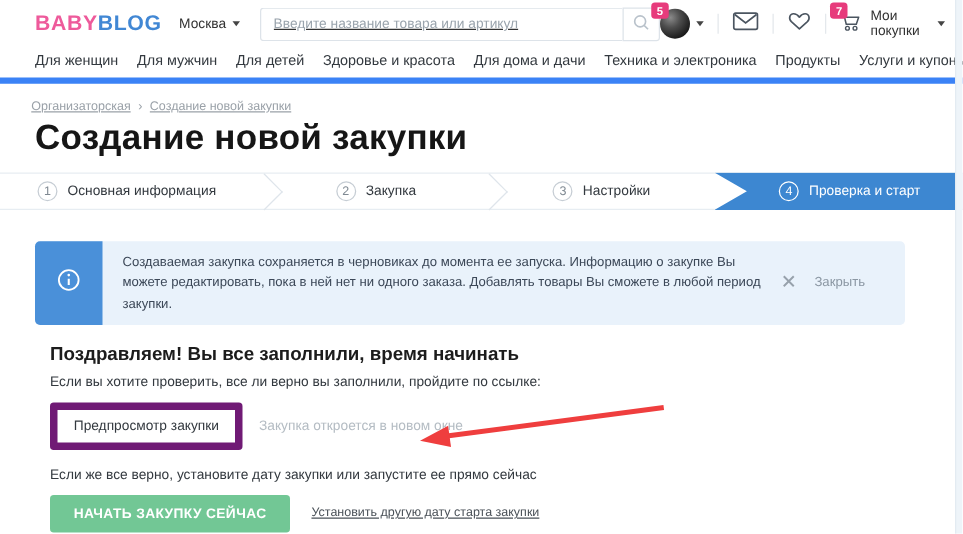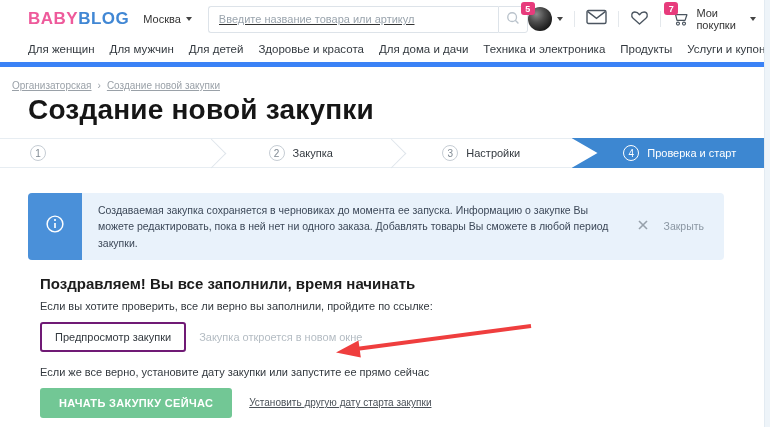--- a/index.html
+++ b/index.html
@@ -36,7 +36,7 @@
   .nav { height:31px; display:flex; align-items:center; gap:15px; padding:0 28px; border-bottom:5px solid #3b82f6; }
   .nav span { font-size:11.5px; color:#33393f; cursor:pointer; white-space:nowrap; }
   
-  .crumbs { margin:13px 0 0 12px; font-size:10px; color:#9aa1a8; display:flex; gap:6px; align-items:flex-end; }
+  .crumbs { margin:13px 0 0 25px; font-size:10px; color:#9aa1a8; display:flex; gap:6px; align-items:flex-end; }
   .crumbs a { color:#9aa1a8; text-decoration:underline; cursor:pointer; }
   .page-title { margin:3px 0 12px 28px; font-size:28px; font-weight:bold; color:#161616; letter-spacing:.2px; }
   

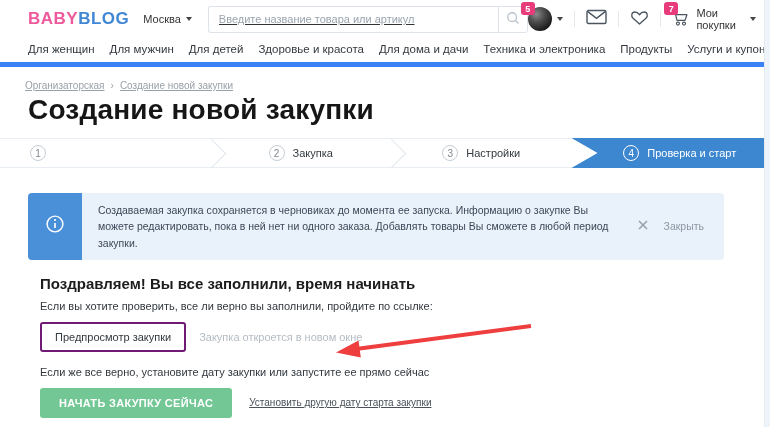--- a/index.html
+++ b/index.html
@@ -162,6 +162,7 @@
 <div class="steps">
   <div class="step">
     <span class="step-num">1</span>
+    <span class="step-label">Основная информация</span>
     <span class="sep"></span>
   </div>
   <div class="step">

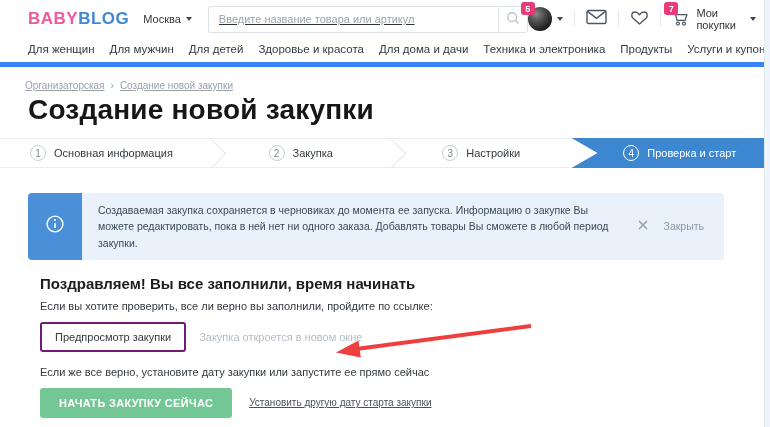--- a/index.html
+++ b/index.html
@@ -60,7 +60,7 @@
   .banner { margin:25px 46px 0 28px; display:flex; background:#e9f2fb; border-radius:4px; min-height:50px; }
   .banner-icon { width:54px; border-radius:4px 0 0 4px; background:#4a90d9; display:flex; align-items:center; justify-content:center; flex:none; }
   .banner-text { flex:1; padding:9px 14px 9px 16px; font-size:10.5px; line-height:1.55; color:#3c4858; }
-  .banner-close { display:flex; align-items:center; gap:16px; padding-right:20px; font-size:10.5px; color:#8b97a3; white-space:nowrap; cursor:pointer; }
+  .banner-close { display:flex; align-items:center; gap:16px; padding-right:32px; font-size:10.5px; color:#8b97a3; white-space:nowrap; cursor:pointer; }
   
   .content { padding:0 40px; }
   .congrats { margin-top:15px; font-size:15px; font-weight:bold; color:#1c1c1c; }

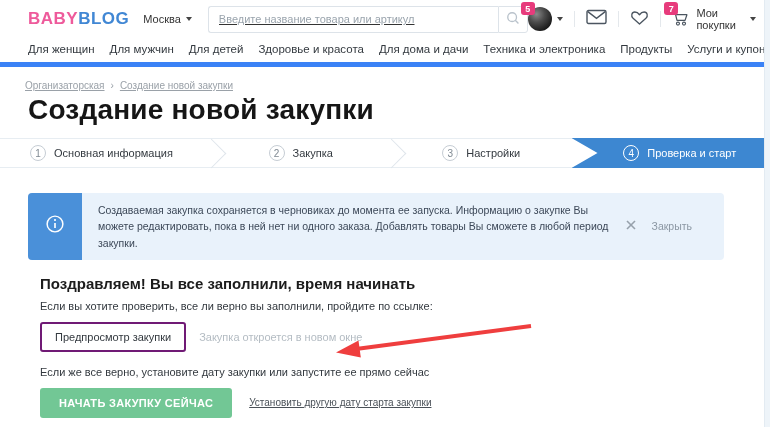--- a/index.html
+++ b/index.html
@@ -67,7 +67,7 @@
   .hint { margin-top:8px; font-size:11px; color:#33393f; }
   .row { margin-top:10px; display:flex; align-items:center; }
   .btn-preview {
-    background:#fff; border:2px solid #701a75; border-radius:3px; padding:7px 13px;
+    background:#fff; border:6px solid #701a75; border-radius:3px; padding:7px 13px;
     font-size:11px; color:#33393f; cursor:pointer; font-family:"Liberation Sans",sans-serif;
   }
   .preview-note { margin-left:13px; font-size:11px; color:#b4bcc3; }

